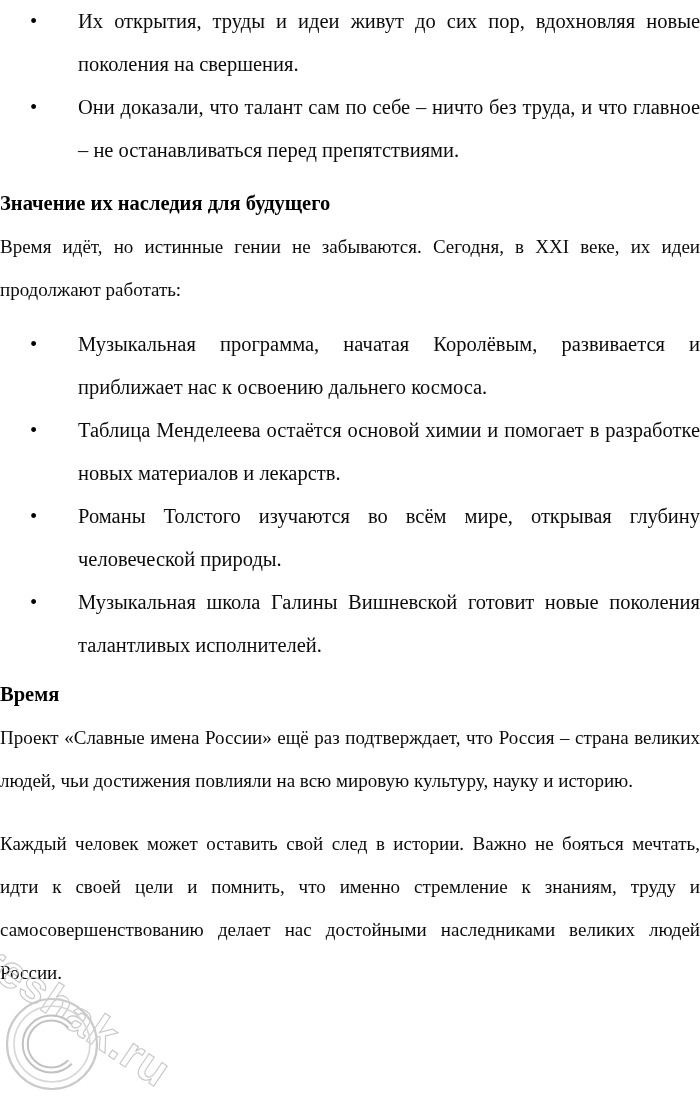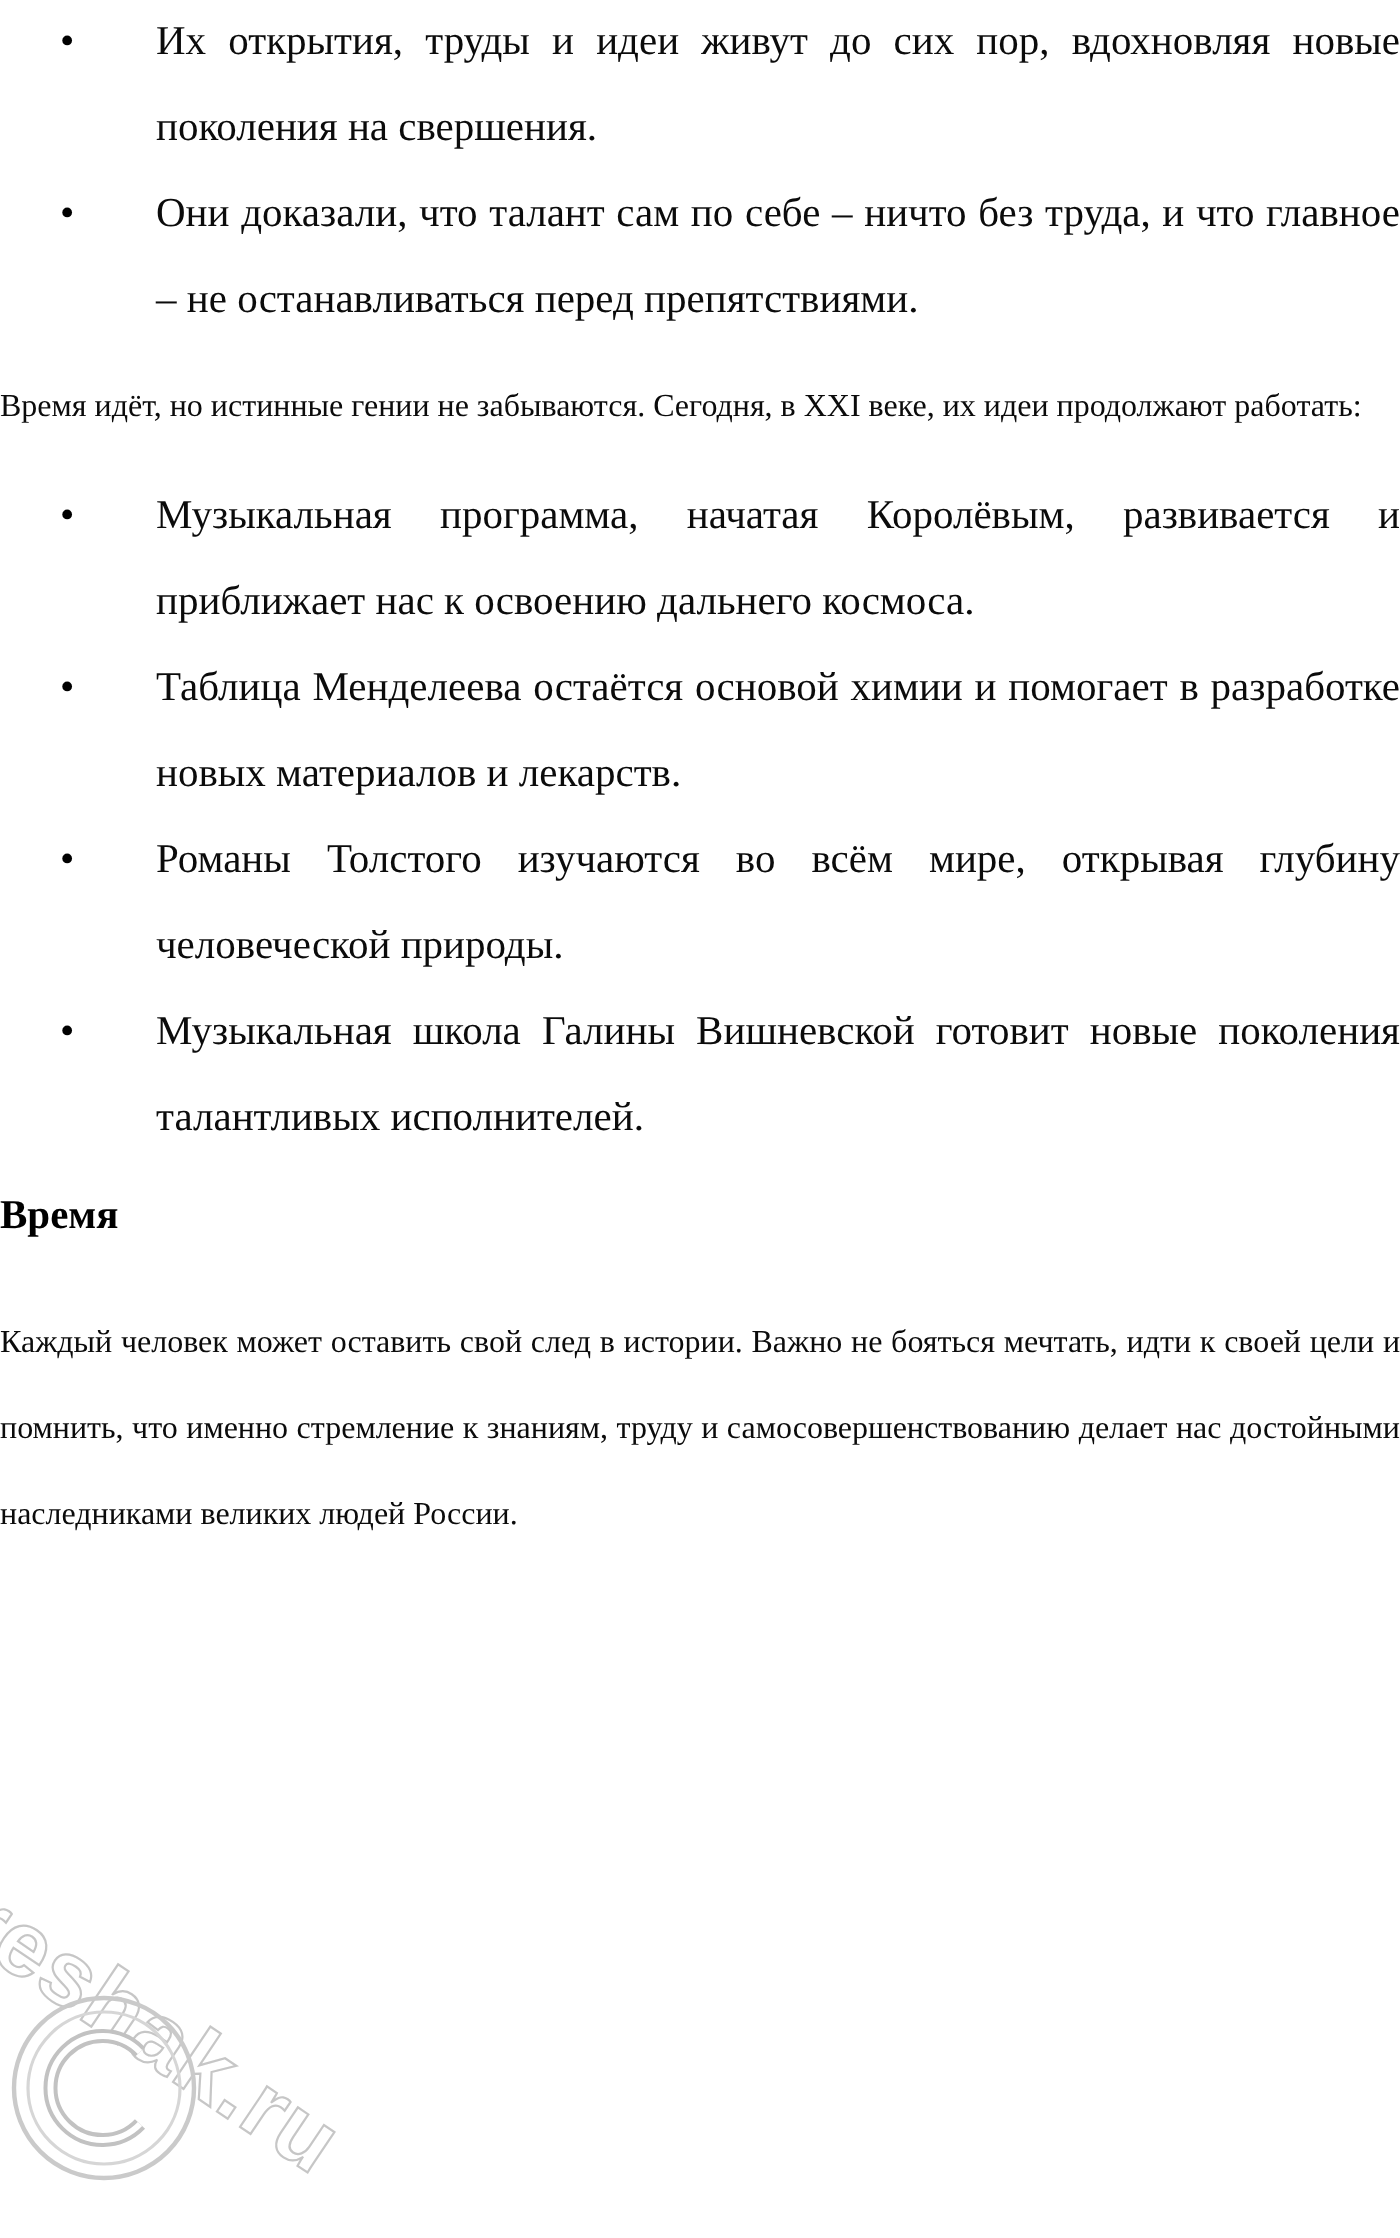--- a/index.html
+++ b/index.html
@@ -154,6 +154,7 @@
 
     <div class="spacer-10"></div>
 
+    <h2 class="heading">Значение их наследия для будущего</h2>
 
     <p class="para body-para">Время идёт, но истинные гении не забываются. Сегодня, в XXI веке, их идеи продолжают работать:</p>
 

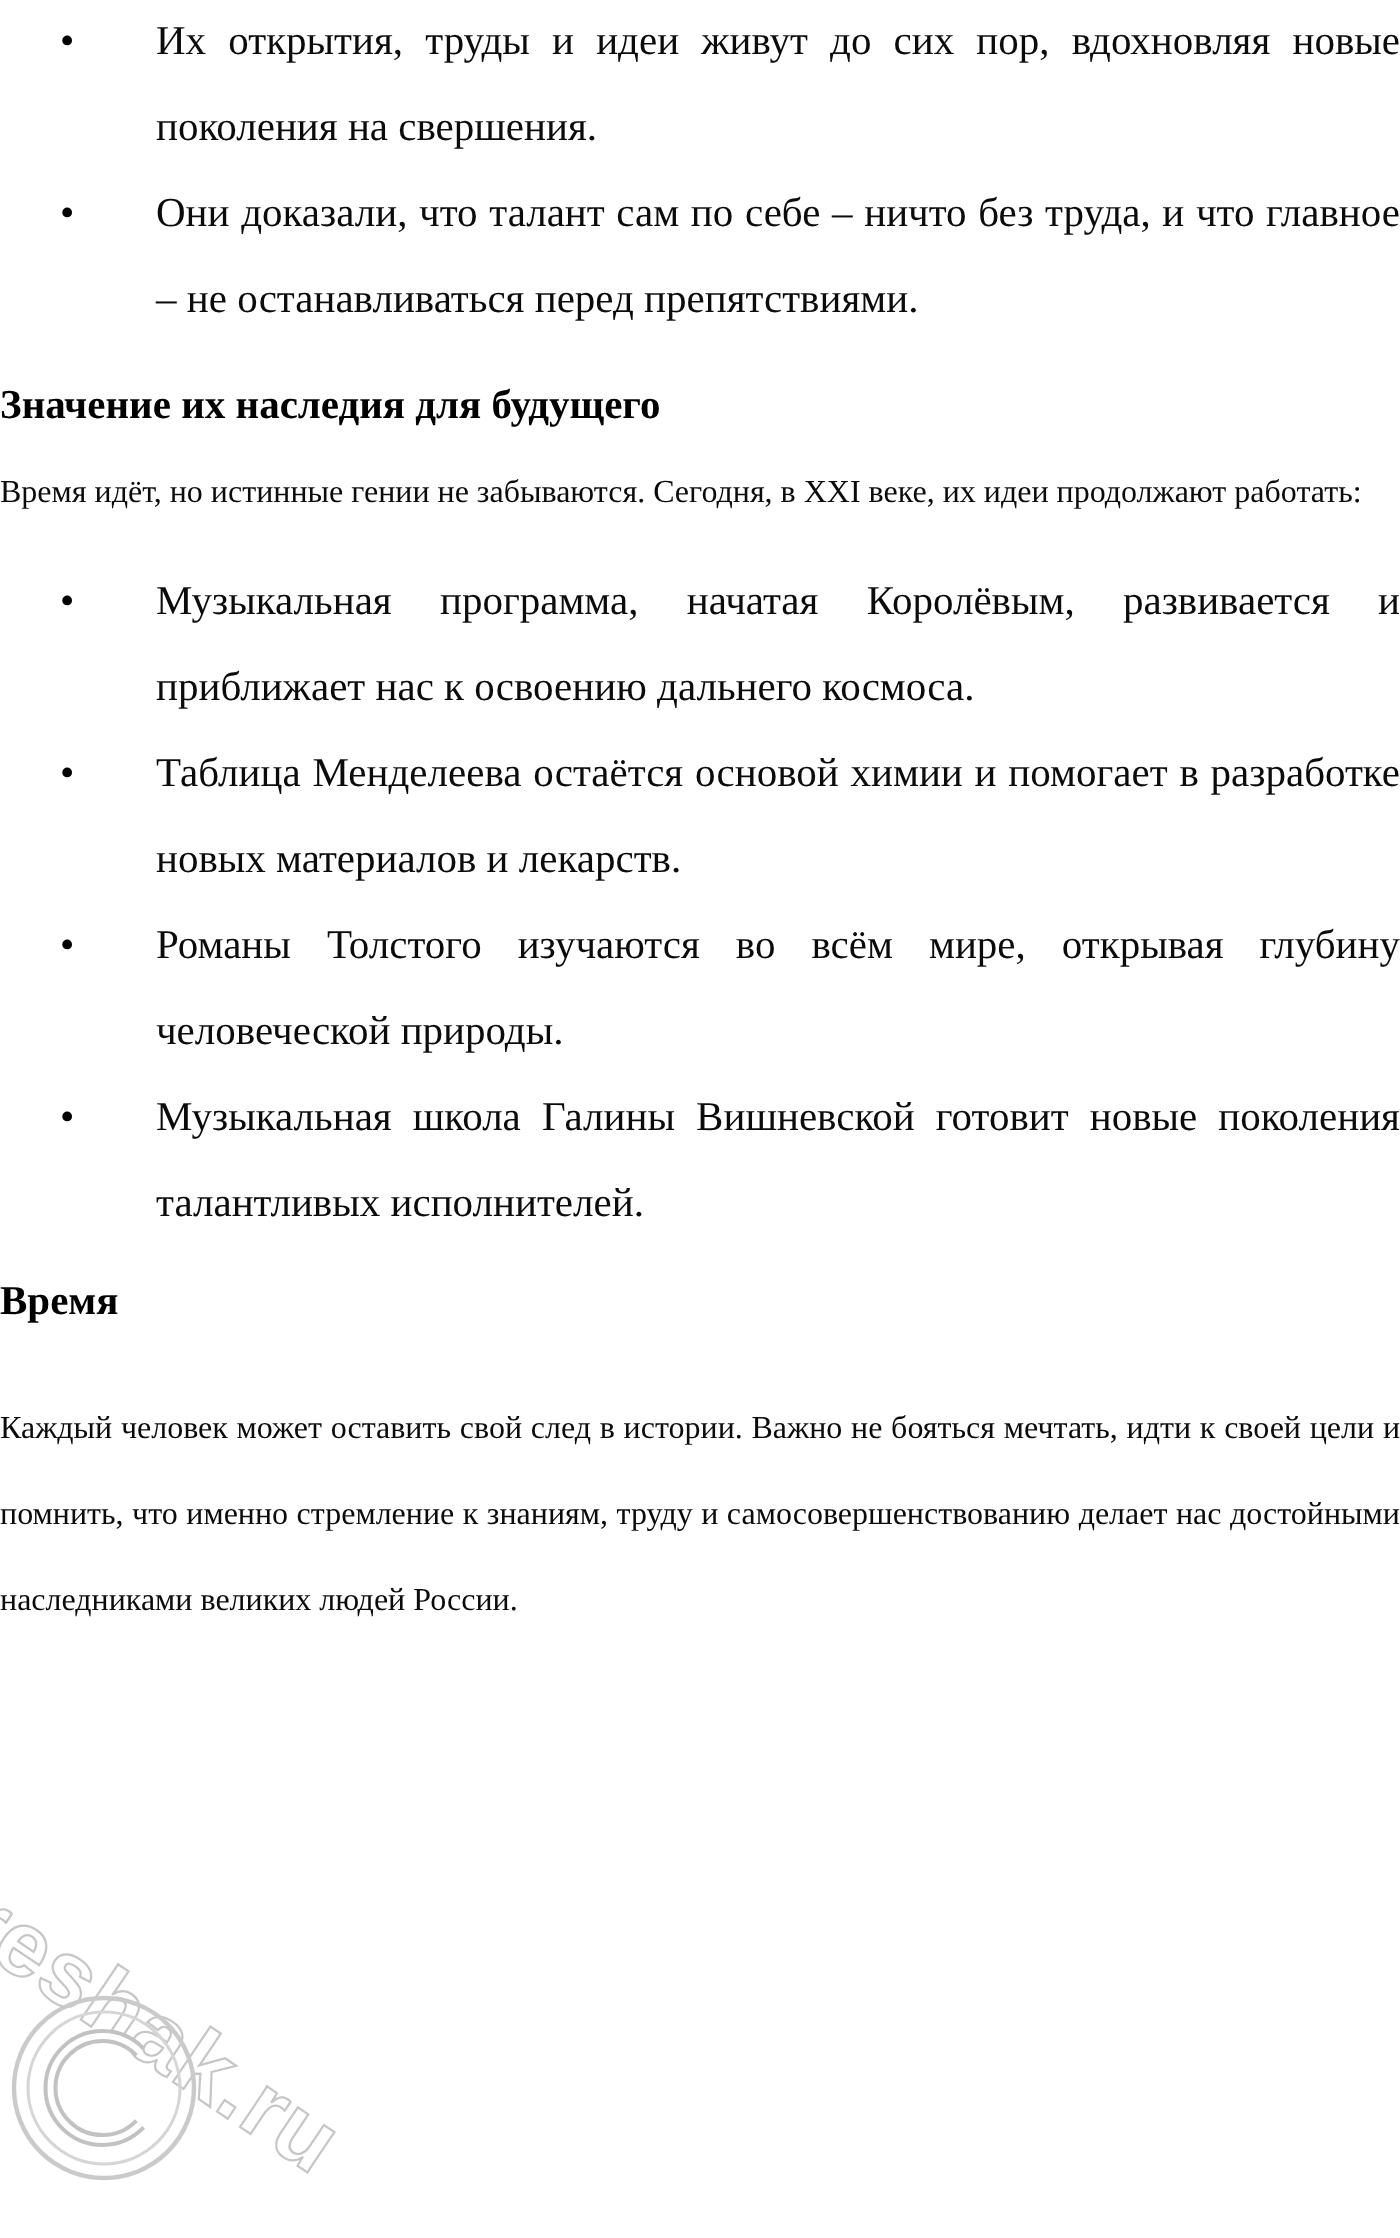--- a/index.html
+++ b/index.html
@@ -67,7 +67,7 @@
 
   .para {
     margin: 0;
-    font-size: 16px;
+    font-size: 19px;
     line-height: 43px;
     text-align: justify;
     text-justify: inter-word;

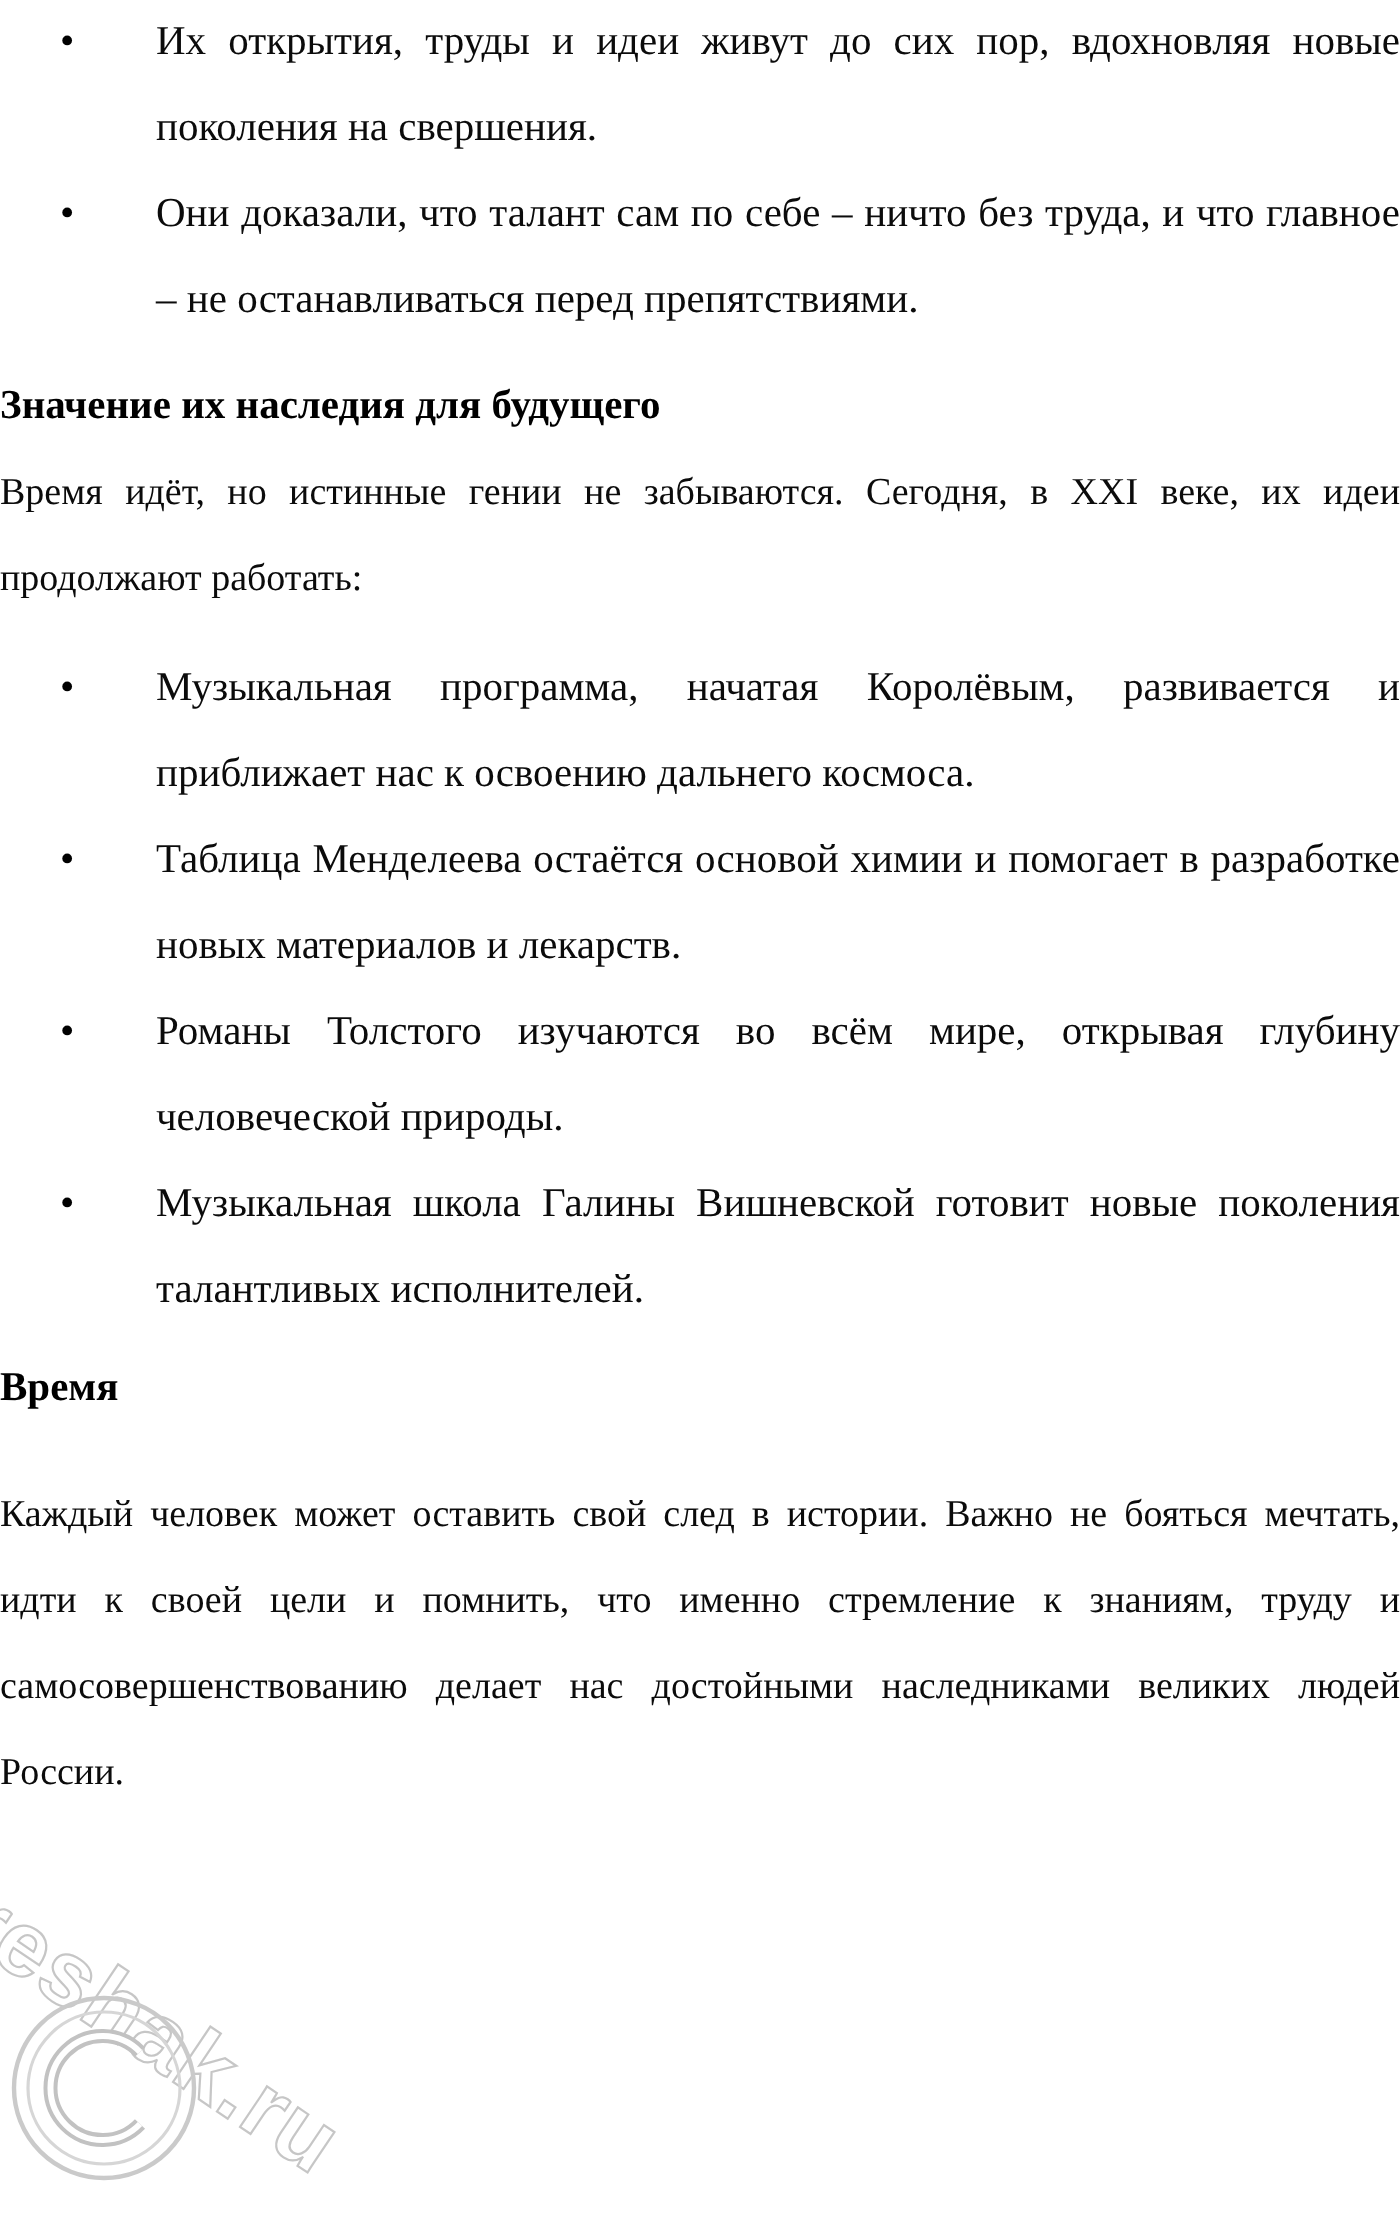--- a/index.html
+++ b/index.html
@@ -183,6 +183,7 @@
 
     <h2 class="heading">Время</h2>
 
+    <p class="para body-para">Проект «Славные имена России» ещё раз подтверждает, что Россия – страна великих людей, чьи достижения повлияли на всю мировую культуру, науку и историю.</p>
 
     <div class="spacer-10"></div>
 

